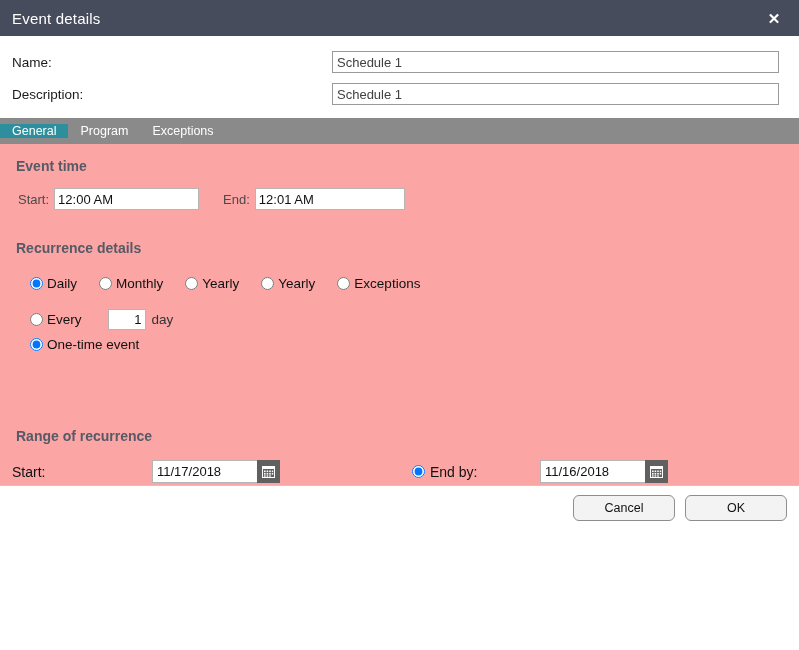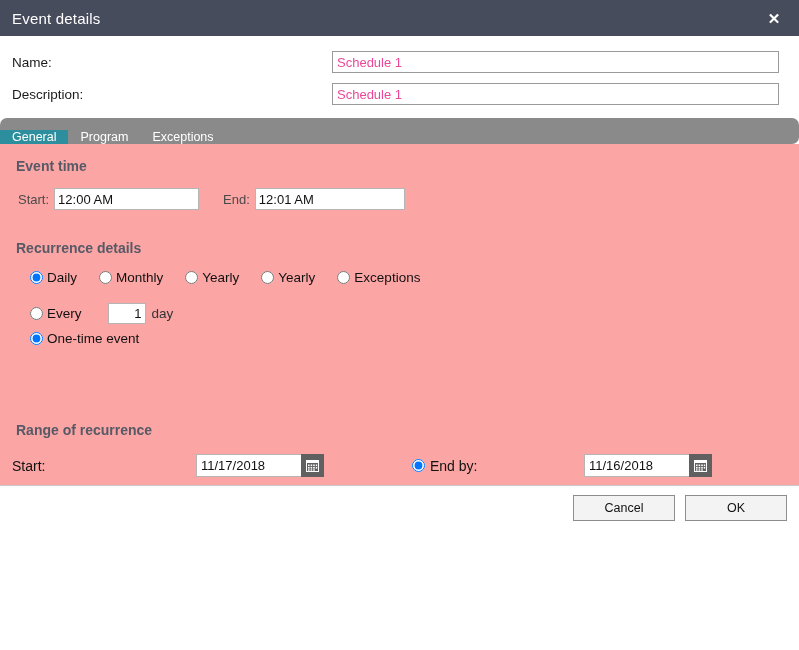--- a/index.html
+++ b/index.html
@@ -80,7 +80,7 @@
     background: #ffffff;
     font-family: "Liberation Sans", sans-serif;
     font-size: 13px;
-    color: #ec4899;
+    color: #404040;
     padding: 0 4px;
     outline: none;
     border-radius: 0;

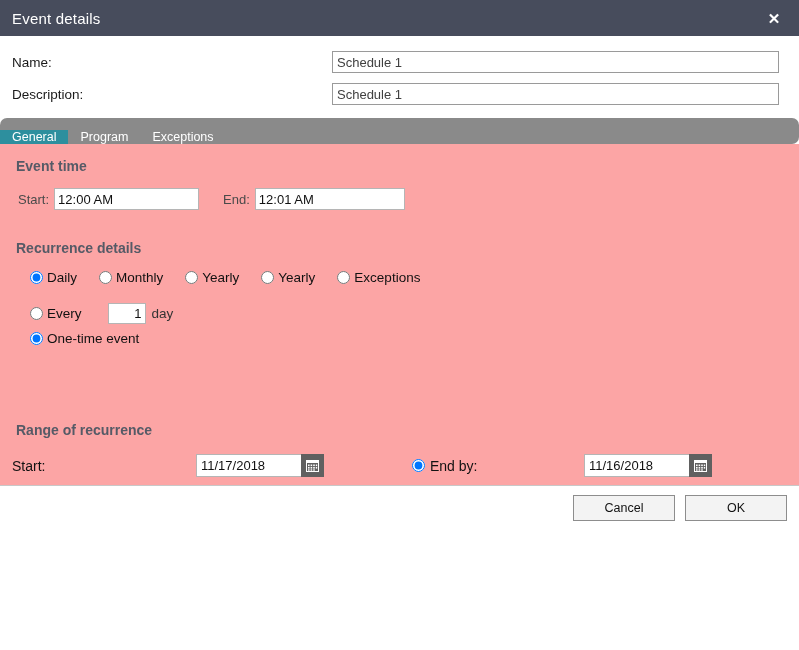--- a/index.html
+++ b/index.html
@@ -92,8 +92,7 @@
     height: 26px;
     background: #8a8a8a;
     display: flex;
-    align-items: flex-end;
-    border-radius: 7px;
+    align-items: center;
   }
   .tab {
     padding: 0 12px;

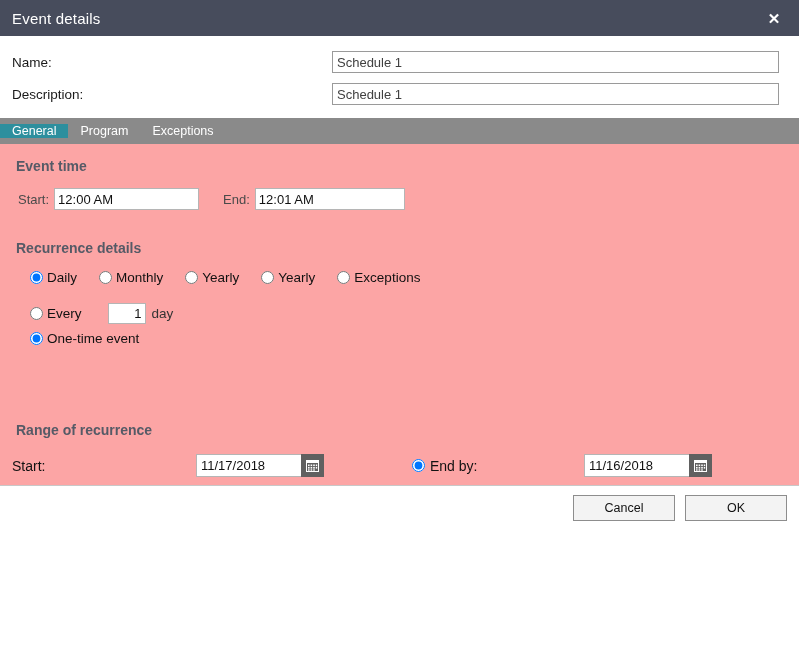--- a/index.html
+++ b/index.html
@@ -159,7 +159,7 @@
 
   
   .radio-row {
-    margin-top: 14px;
+    margin-top: 20px;
     padding-left: 18px;
     display: flex;
   }

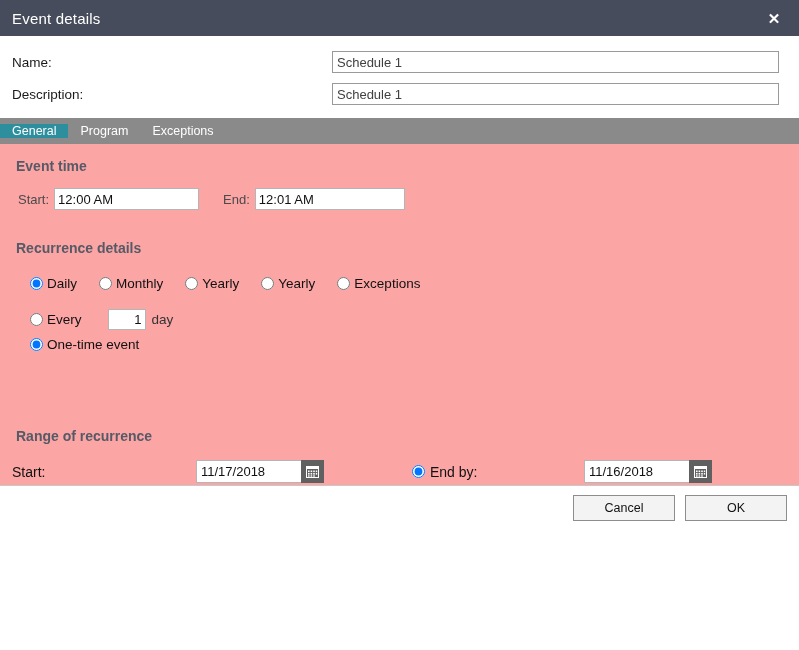--- a/index.html
+++ b/index.html
@@ -236,7 +236,6 @@
   .date-group {
     display: flex;
     align-items: flex-start;
-    margin-left: 44px;
   }
   .date-input {
     width: 105px;

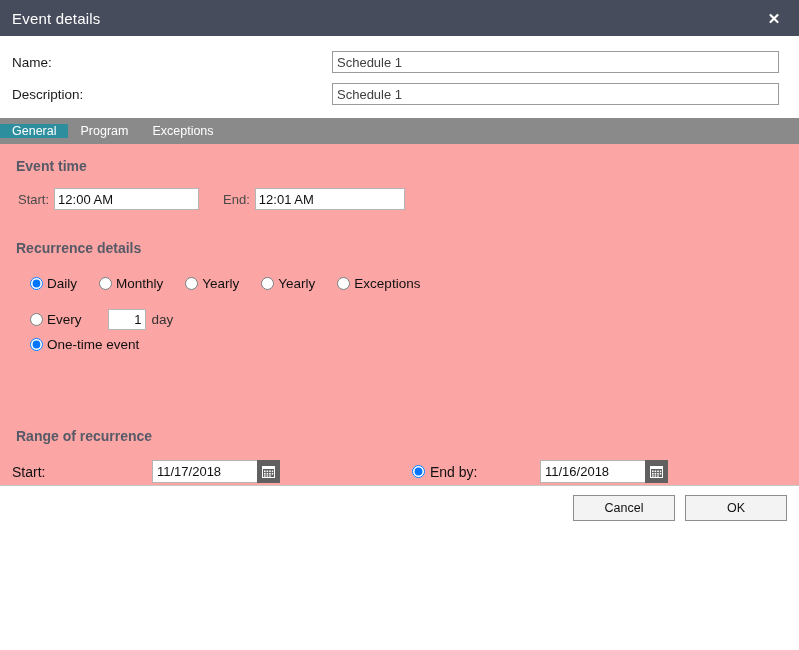--- a/index.html
+++ b/index.html
@@ -311,7 +311,7 @@
     font-size: 12.5px;
     color: #111111;
     cursor: pointer;
-    border-radius: 0;
+    border-radius: 6px;
     margin-left: 10px;
   }
 </style>

